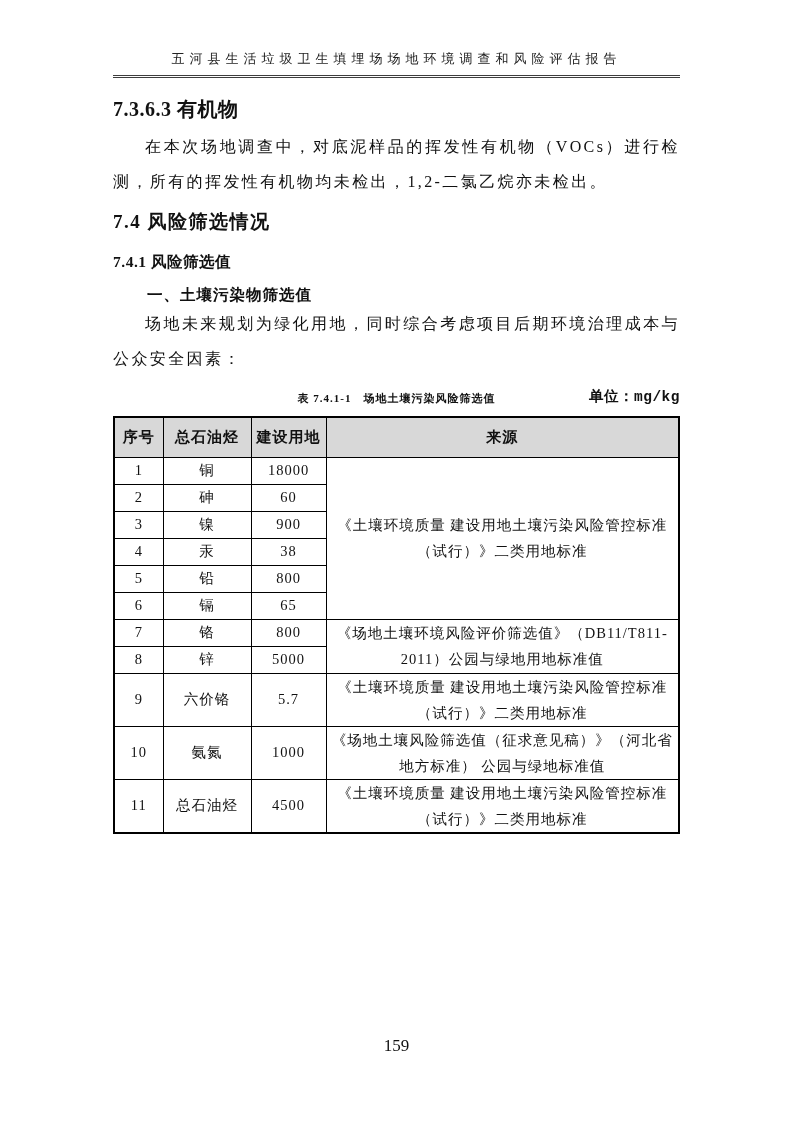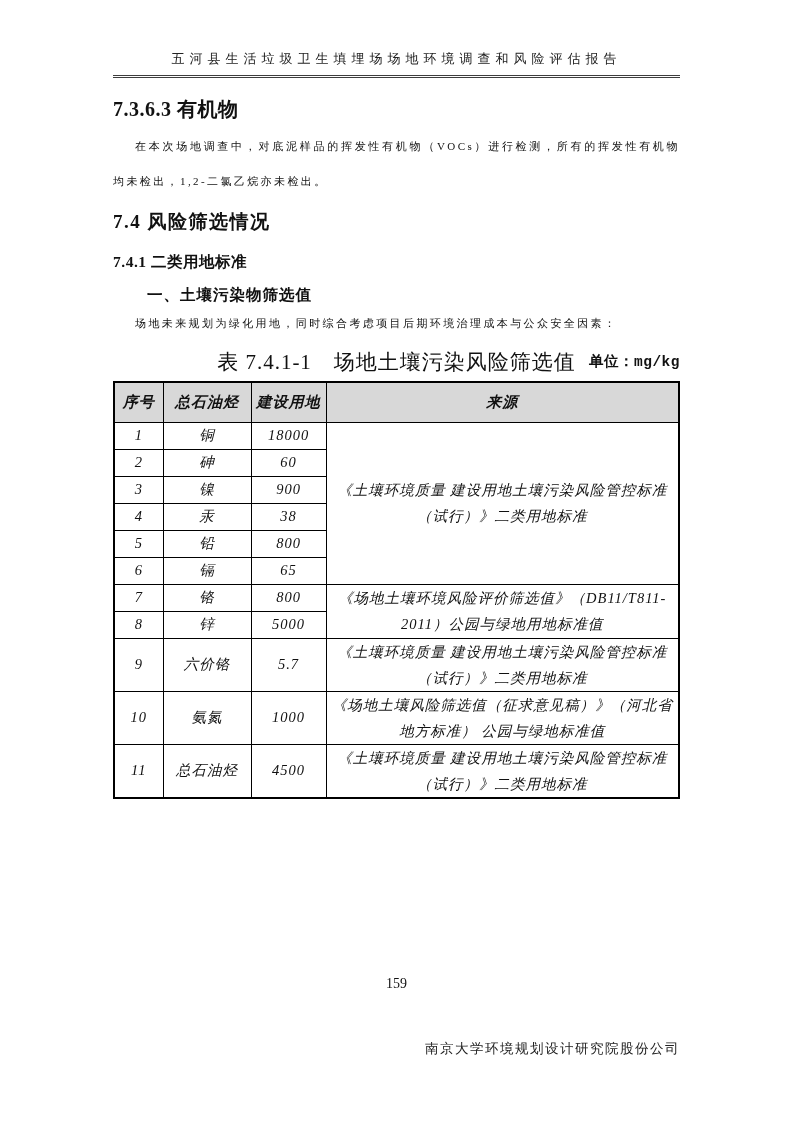--- a/index.html
+++ b/index.html
@@ -57,7 +57,7 @@
   }
   p.body-text {
     margin: 6px 0 0 0;
-    font-size: 11px;
+    font-size: 16px;
     line-height: 35px;
     letter-spacing: 2.4px;
     text-align: justify;

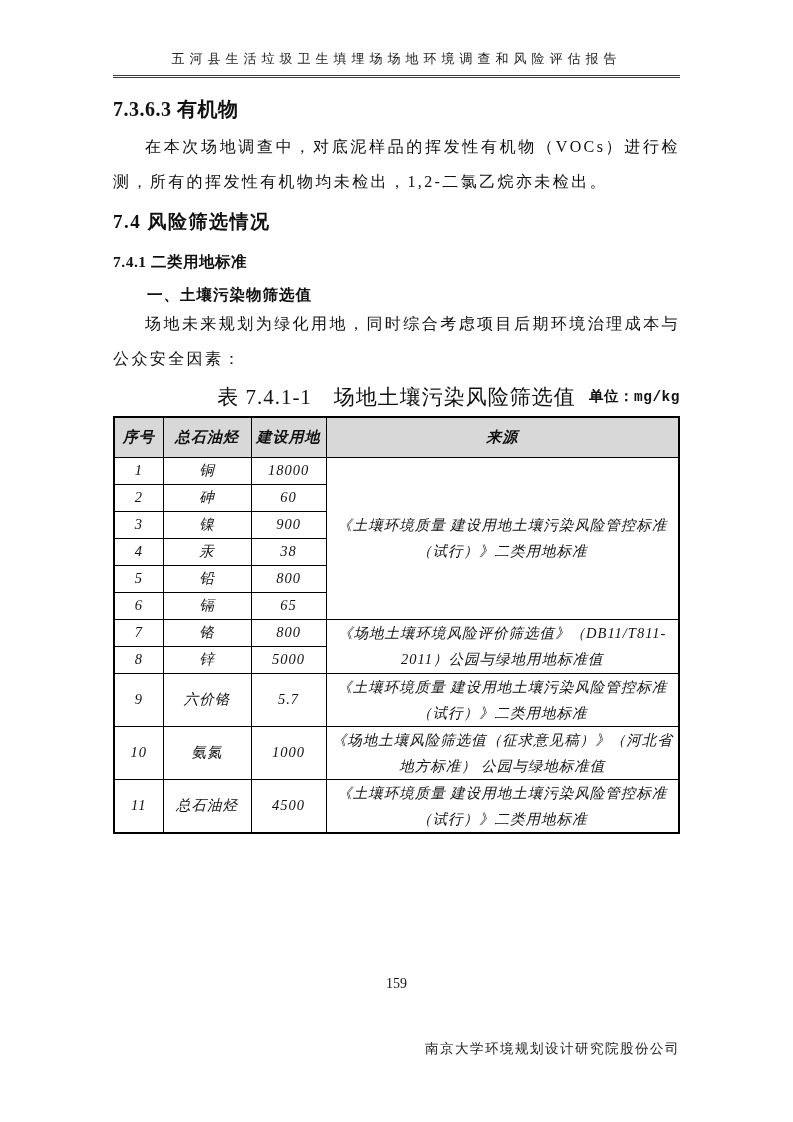--- a/index.html
+++ b/index.html
@@ -142,7 +142,7 @@
     <p class="body-text">在本次场地调查中，对底泥样品的挥发性有机物（VOCs）进行检测，所有的挥发性有机物均未检出，1,2-二氯乙烷亦未检出。</p>
 
     <h2 class="h-main">7.4 风险筛选情况</h2>
-    <h3 class="h-sub2">7.4.1 二类用地标准</h3>
+    <h3 class="h-sub2">7.4.1 风险筛选值</h3>
     <h4 class="h-item">一、土壤污染物筛选值</h4>
 
     <p class="body-text tight">场地未来规划为绿化用地，同时综合考虑项目后期环境治理成本与公众安全因素：</p>

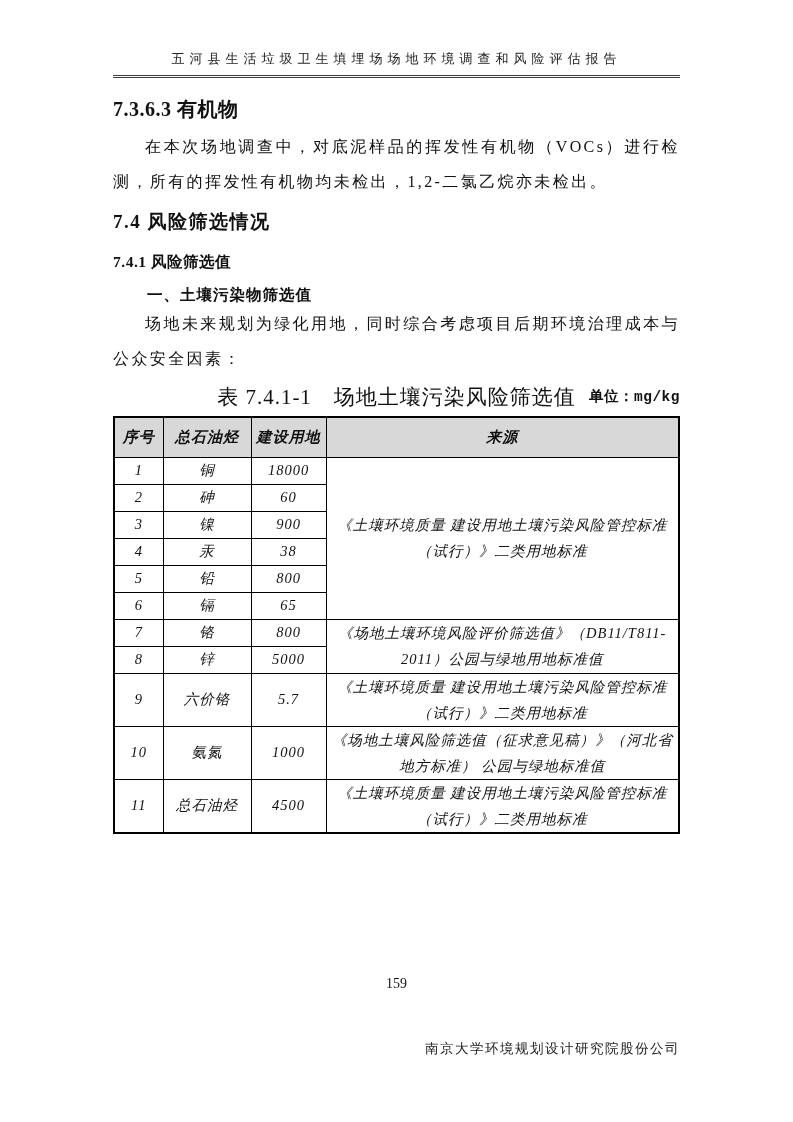--- a/index.html
+++ b/index.html
@@ -72,8 +72,8 @@
     text-align: center;
   }
   .table-caption {
-    font-size: 21px;
-    font-weight: normal;
+    font-size: 11px;
+    font-weight: bold;
     letter-spacing: 1px;
     margin-top: 40px;
   }

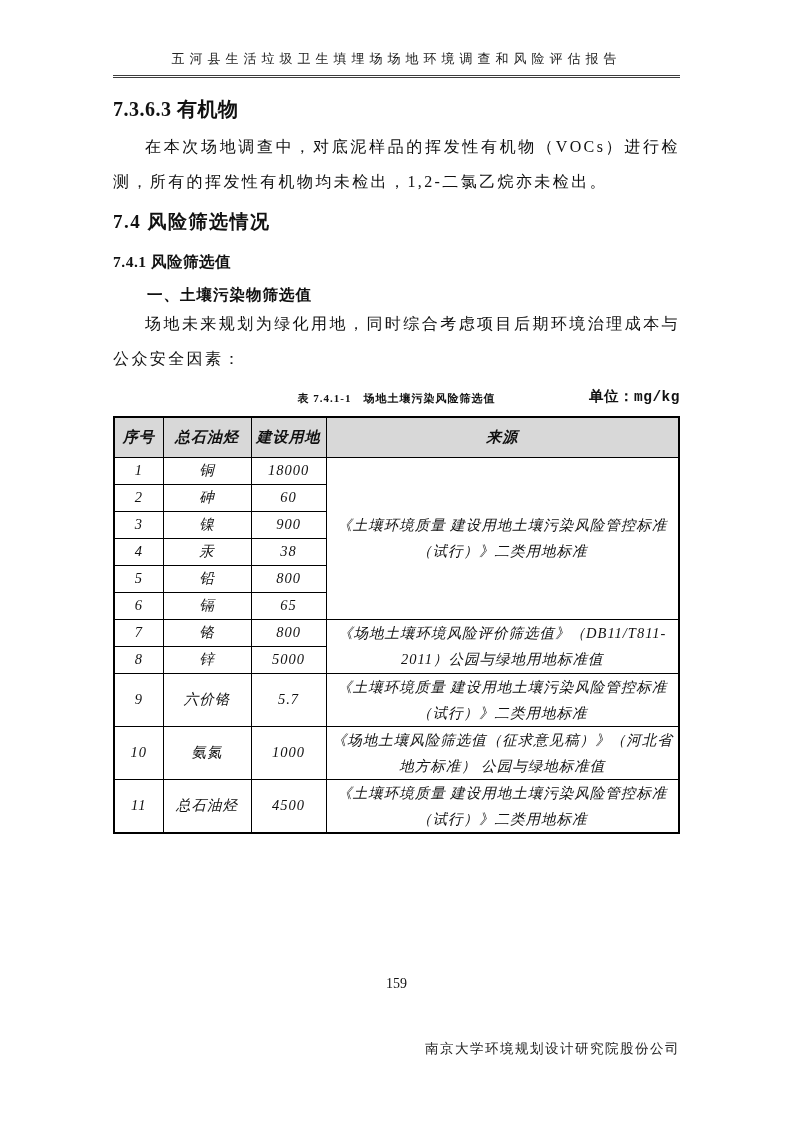--- a/index.html
+++ b/index.html
@@ -92,7 +92,6 @@
     border-collapse: collapse;
     border: 2px solid #000;
     table-layout: fixed;
-    font-style: italic;
   }
   table.data-table th,
   table.data-table td {

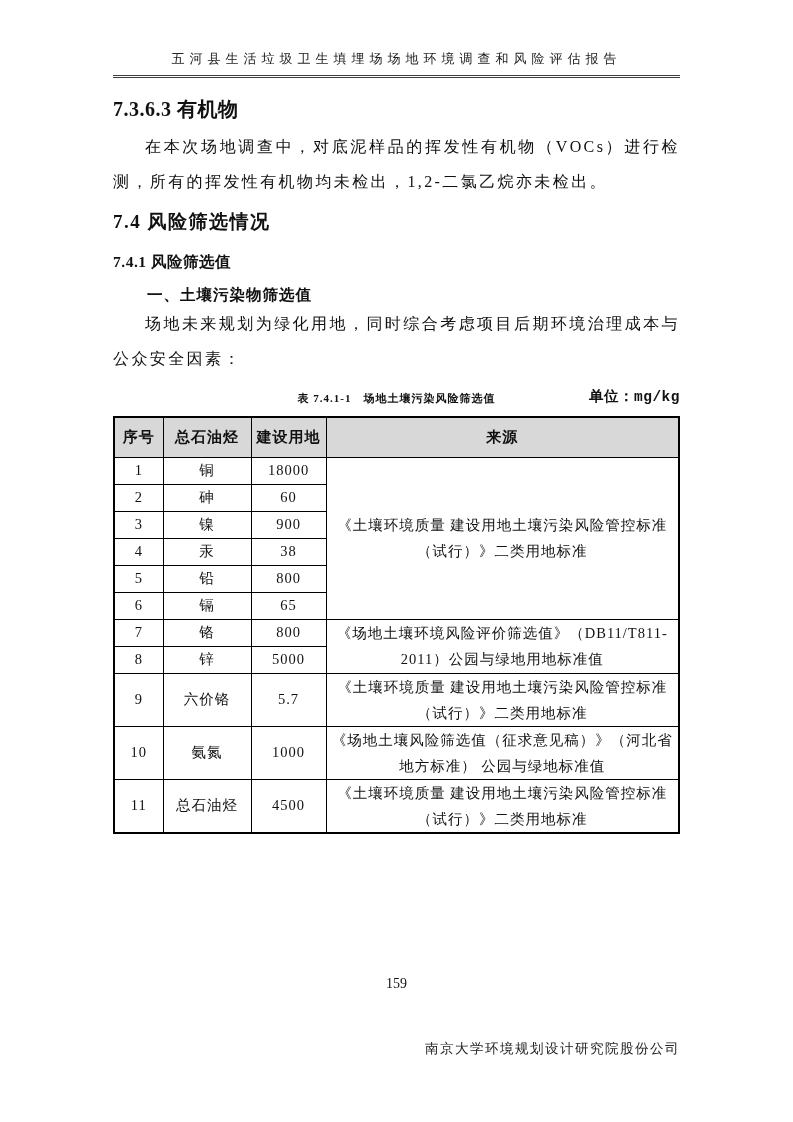--- a/index.html
+++ b/index.html
@@ -114,11 +114,11 @@
   td.src-cell { line-height: 26px; padding: 2px 8px; }
   .footer-pagenum {
     position: absolute;
-    top: 976px;
+    top: 1036px;
     left: 0;
     width: 100%;
     text-align: center;
-    font-size: 14px;
+    font-size: 17px;
   }
   .footer-company {
     position: absolute;

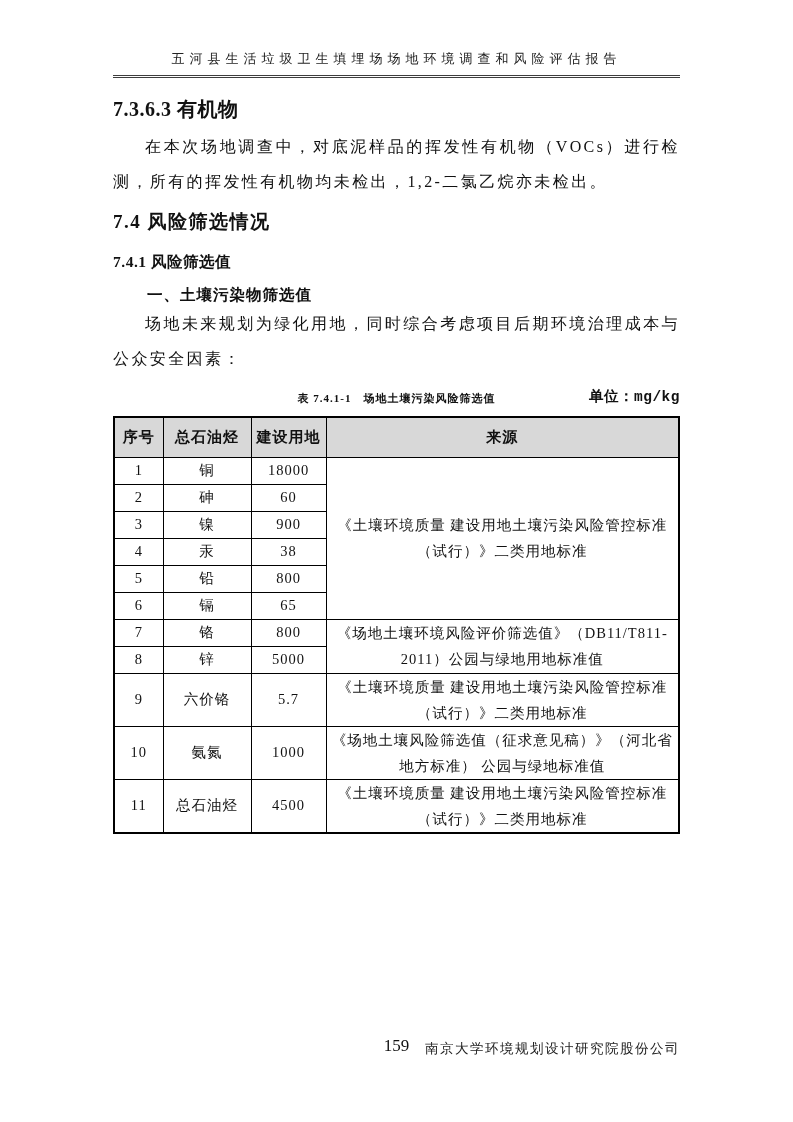--- a/index.html
+++ b/index.html
@@ -232,7 +232,6 @@
   </div>
 
   <div class="footer-pagenum">159</div>
-  <div class="footer-company">南京大学环境规划设计研究院股份公司</div>
 </div>
 
 </body></html>

